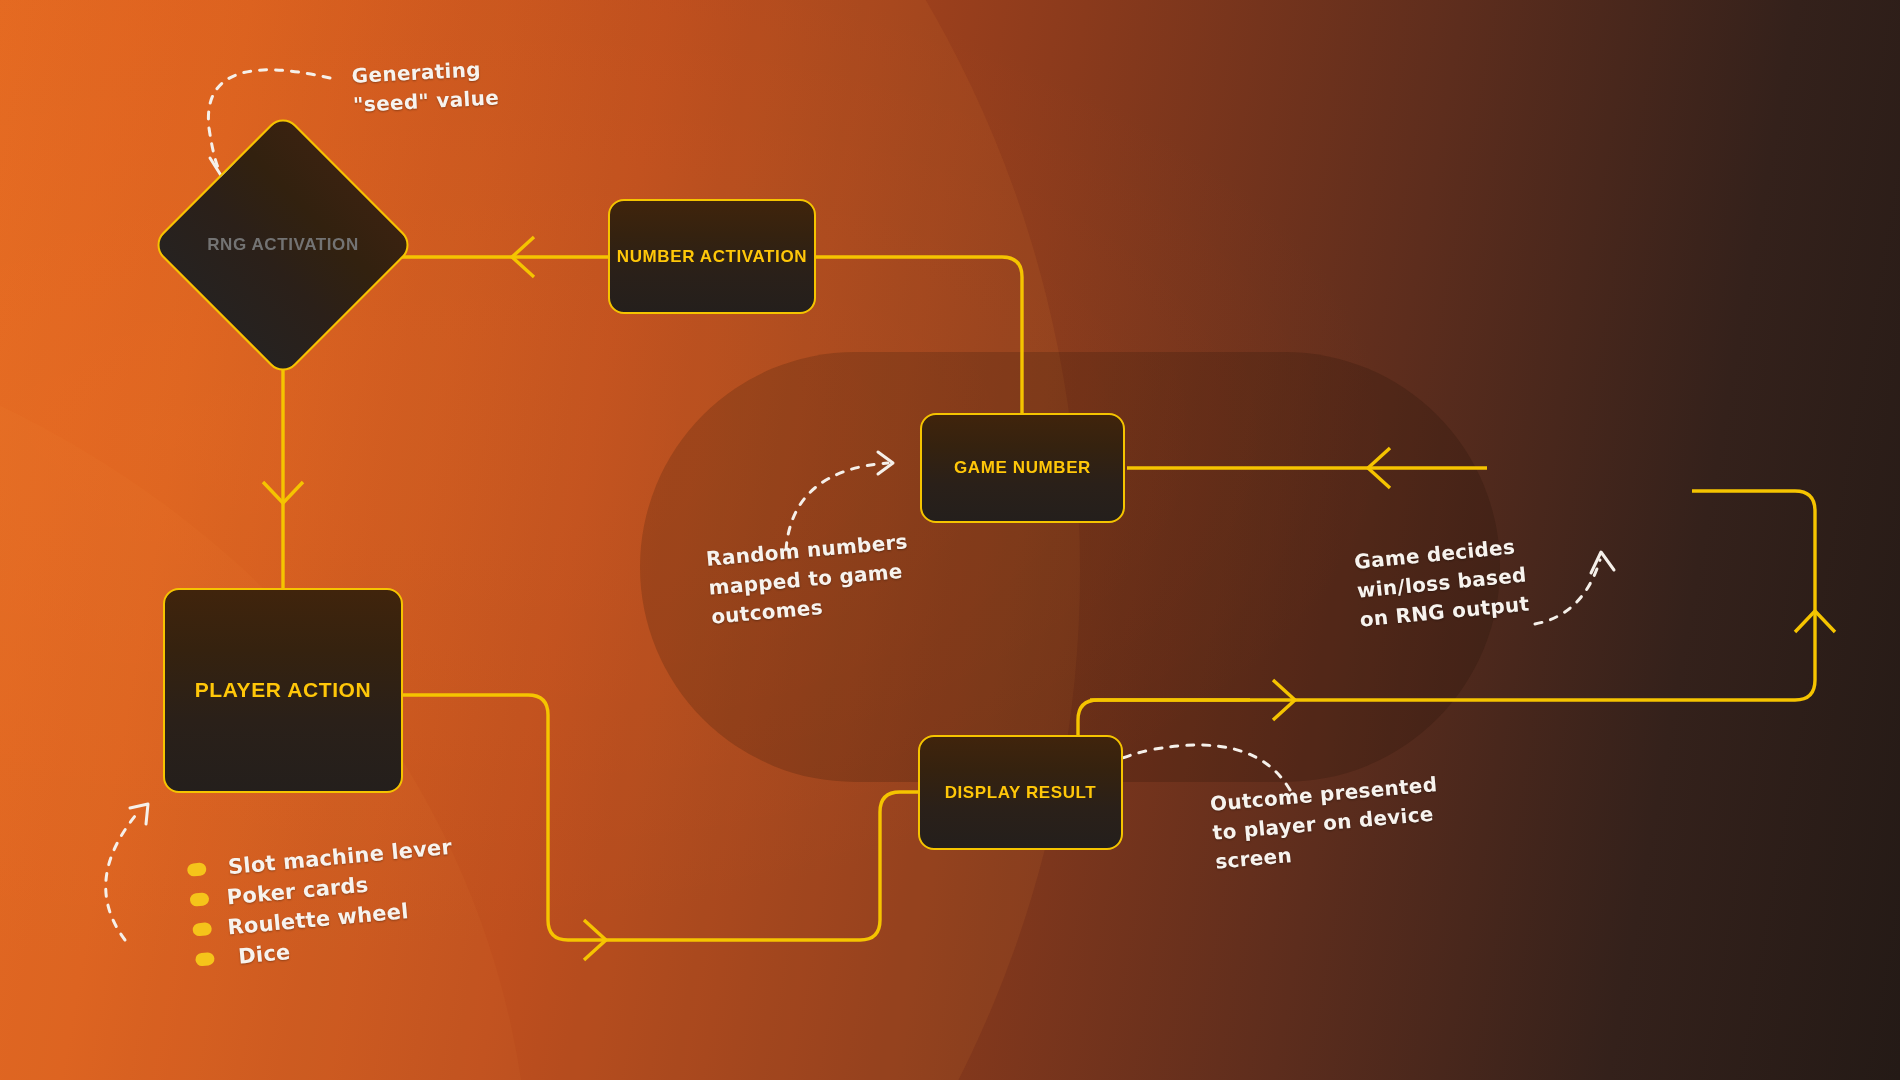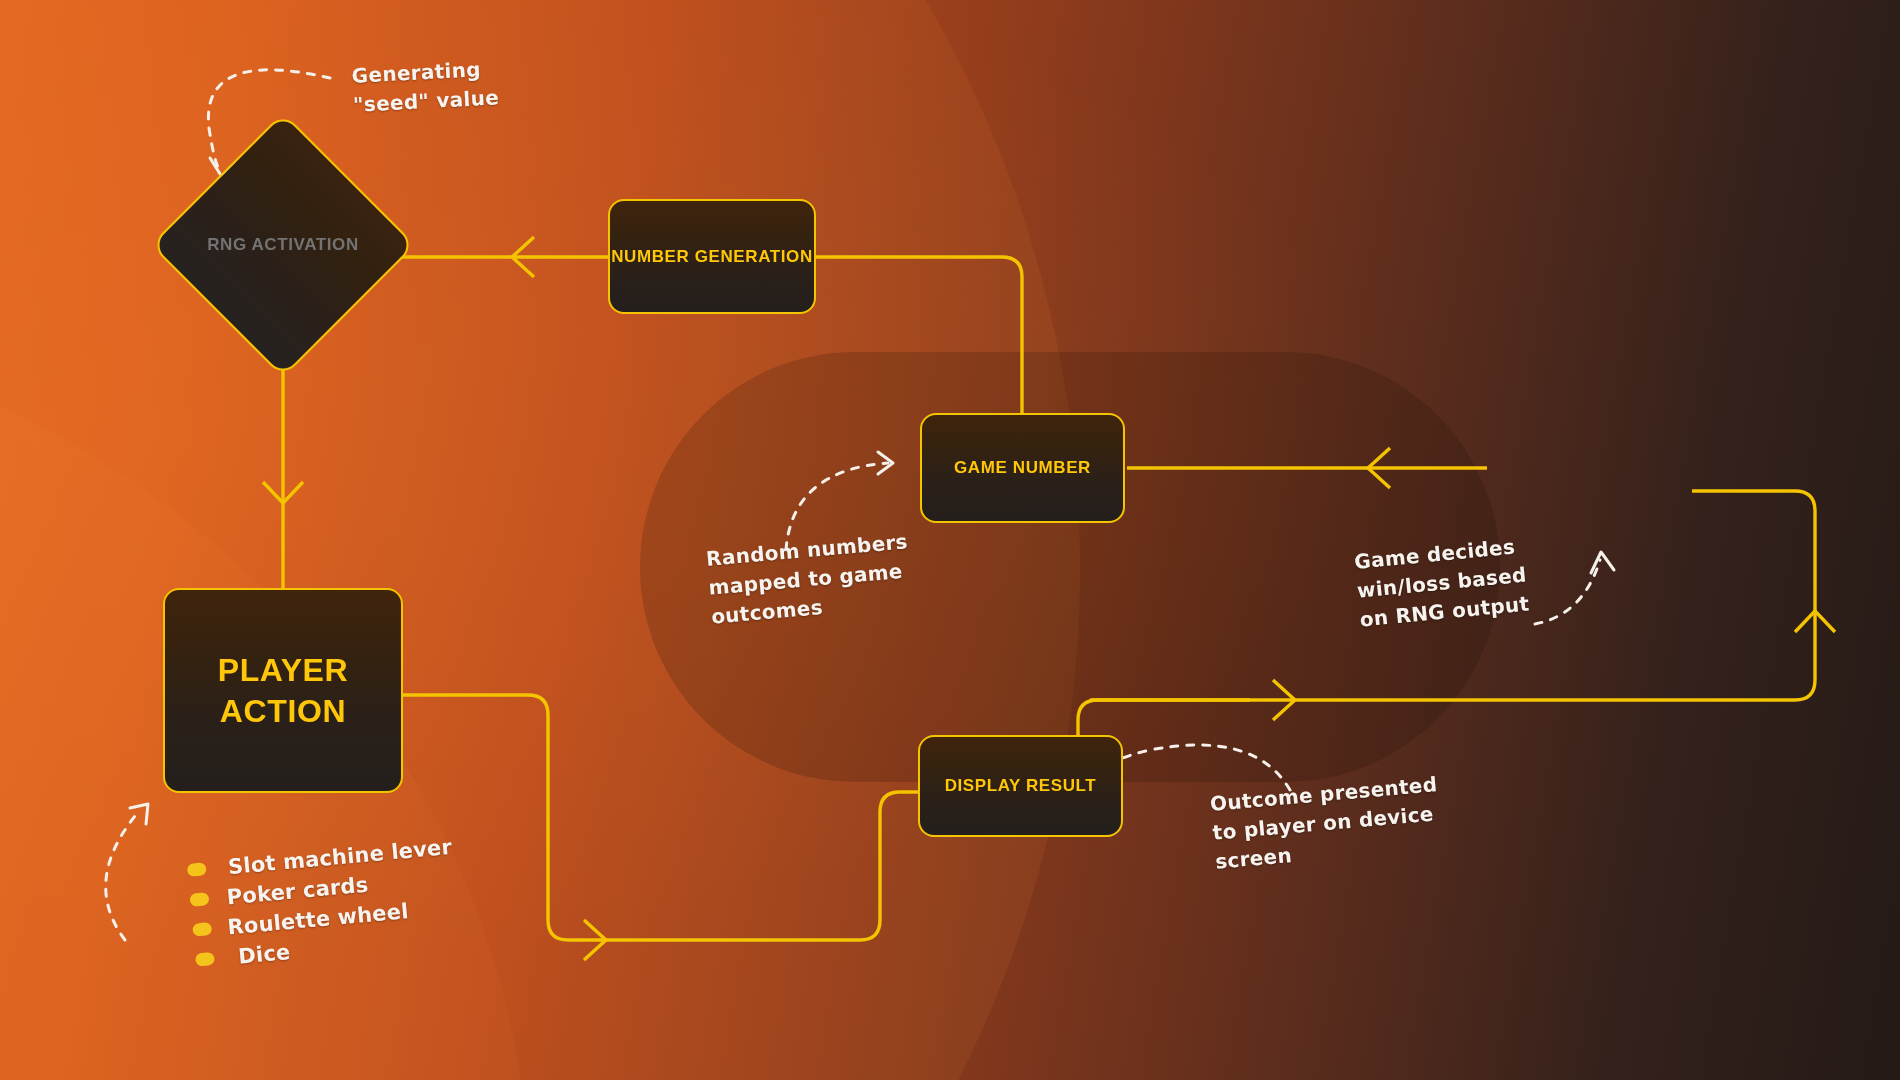--- a/index.html
+++ b/index.html
@@ -229,7 +229,7 @@
 
   <div class="node node-sm" style="left:608px; top:199px; width:208px; height:115px;">
     <span>NUMBER
-GENERATION</span>
+ACTIVATION</span>
   </div>
 
   <div class="node node-sm" style="left:920px; top:413px; width:205px; height:110px;">

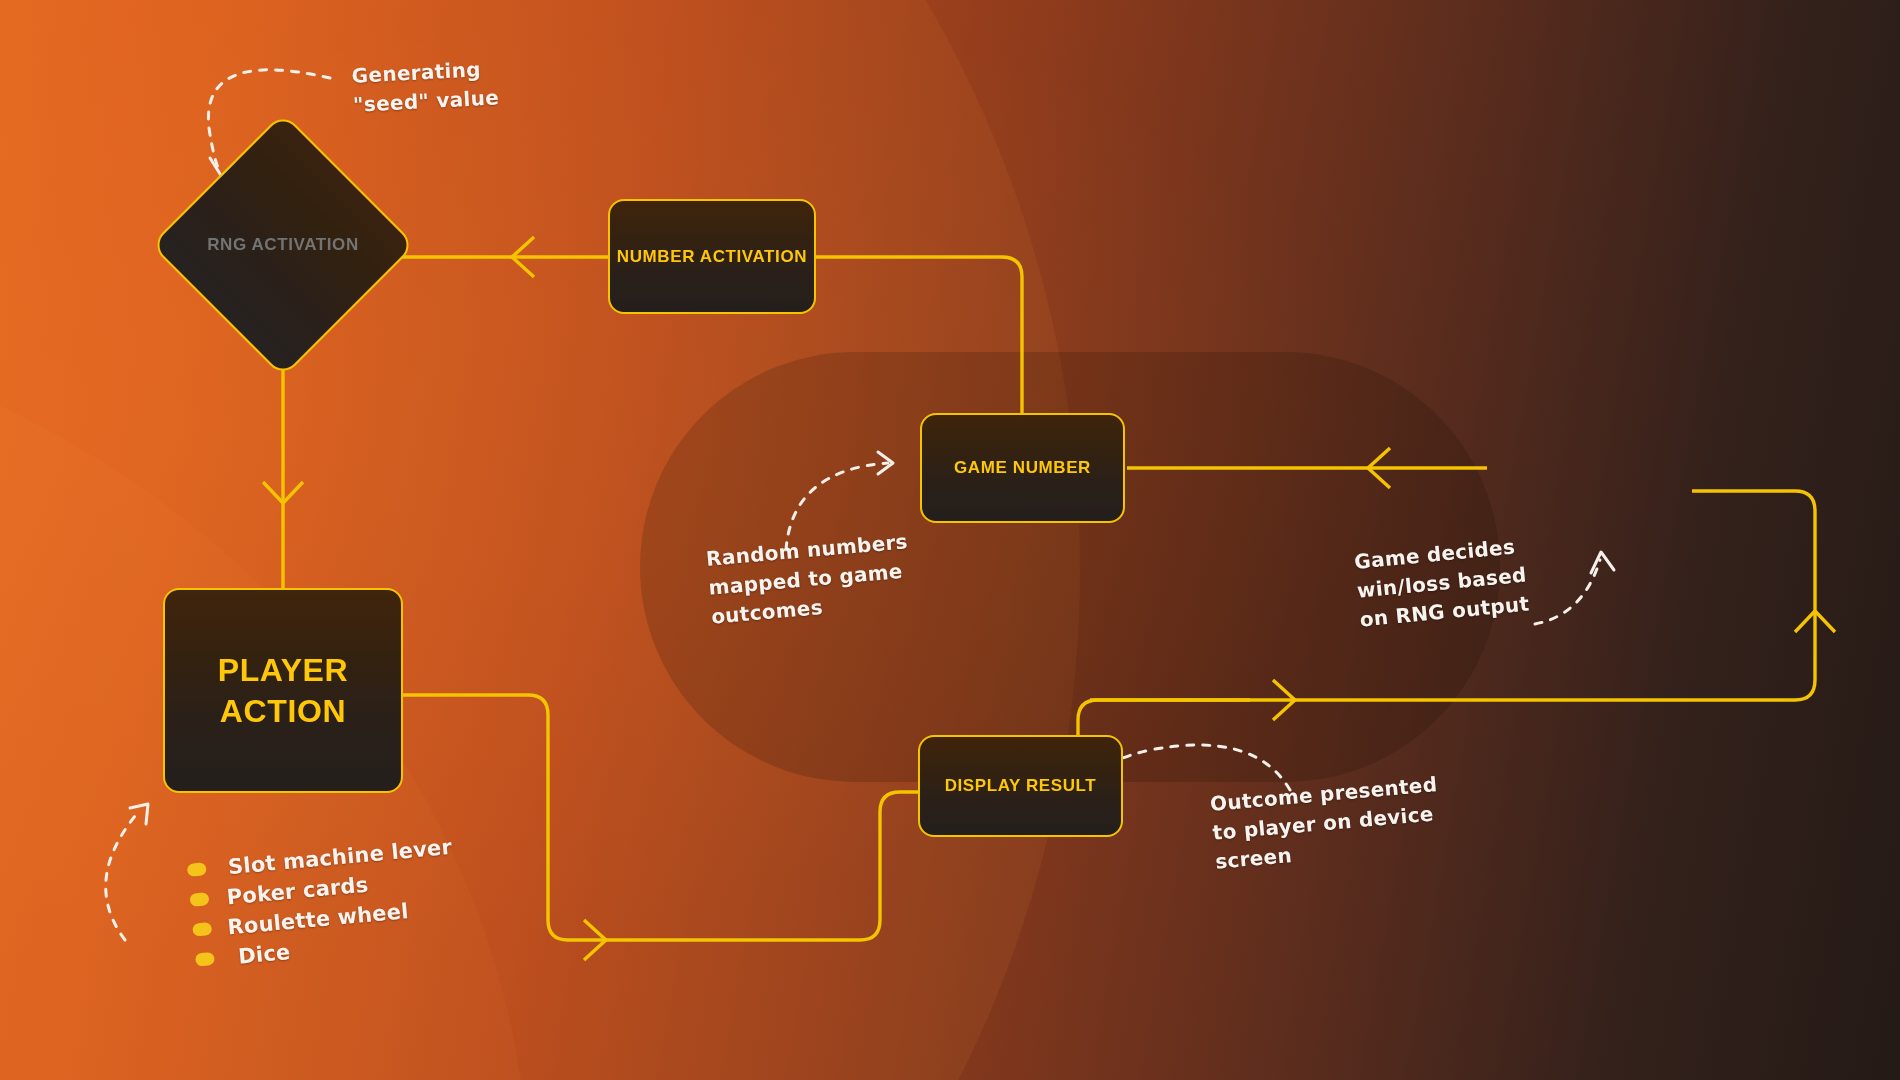--- a/index.html
+++ b/index.html
@@ -89,7 +89,7 @@
     box-shadow: 0 0 0 0 rgba(0,0,0,0);
   }
   .node-sm { font-size: 17px; }
-  .node-lg { font-size: 32px; text-align: center; }
+  .node-lg { font-size: 21px; text-align: center; }
 
   .diamond-wrap {
     position: absolute;

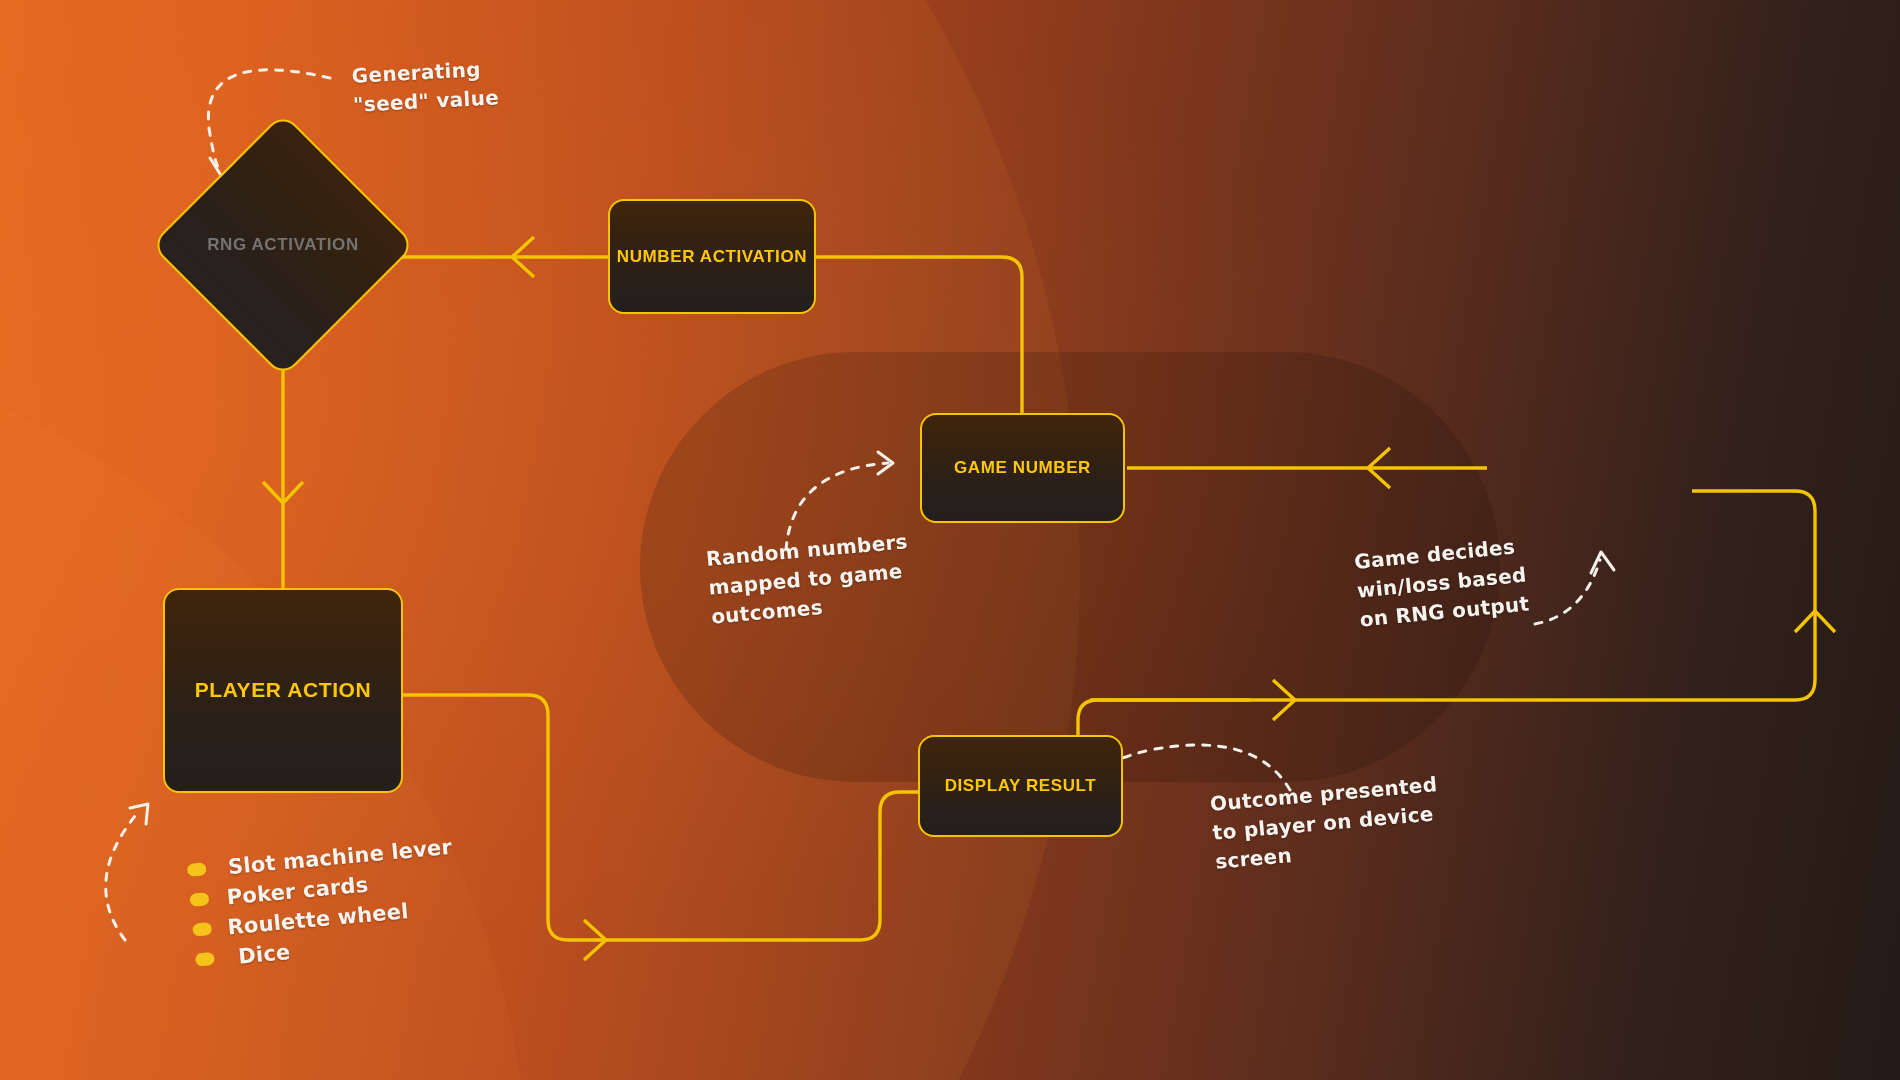--- a/index.html
+++ b/index.html
@@ -242,7 +242,7 @@
 ACTION</span>
   </div>
 
-  <div class="node node-sm" style="left:918px; top:735px; width:205px; height:102px;">
+  <div class="node node-sm" style="left:918px; top:735px; width:205px; height:115px;">
     <span>DISPLAY
 RESULT</span>
   </div>

